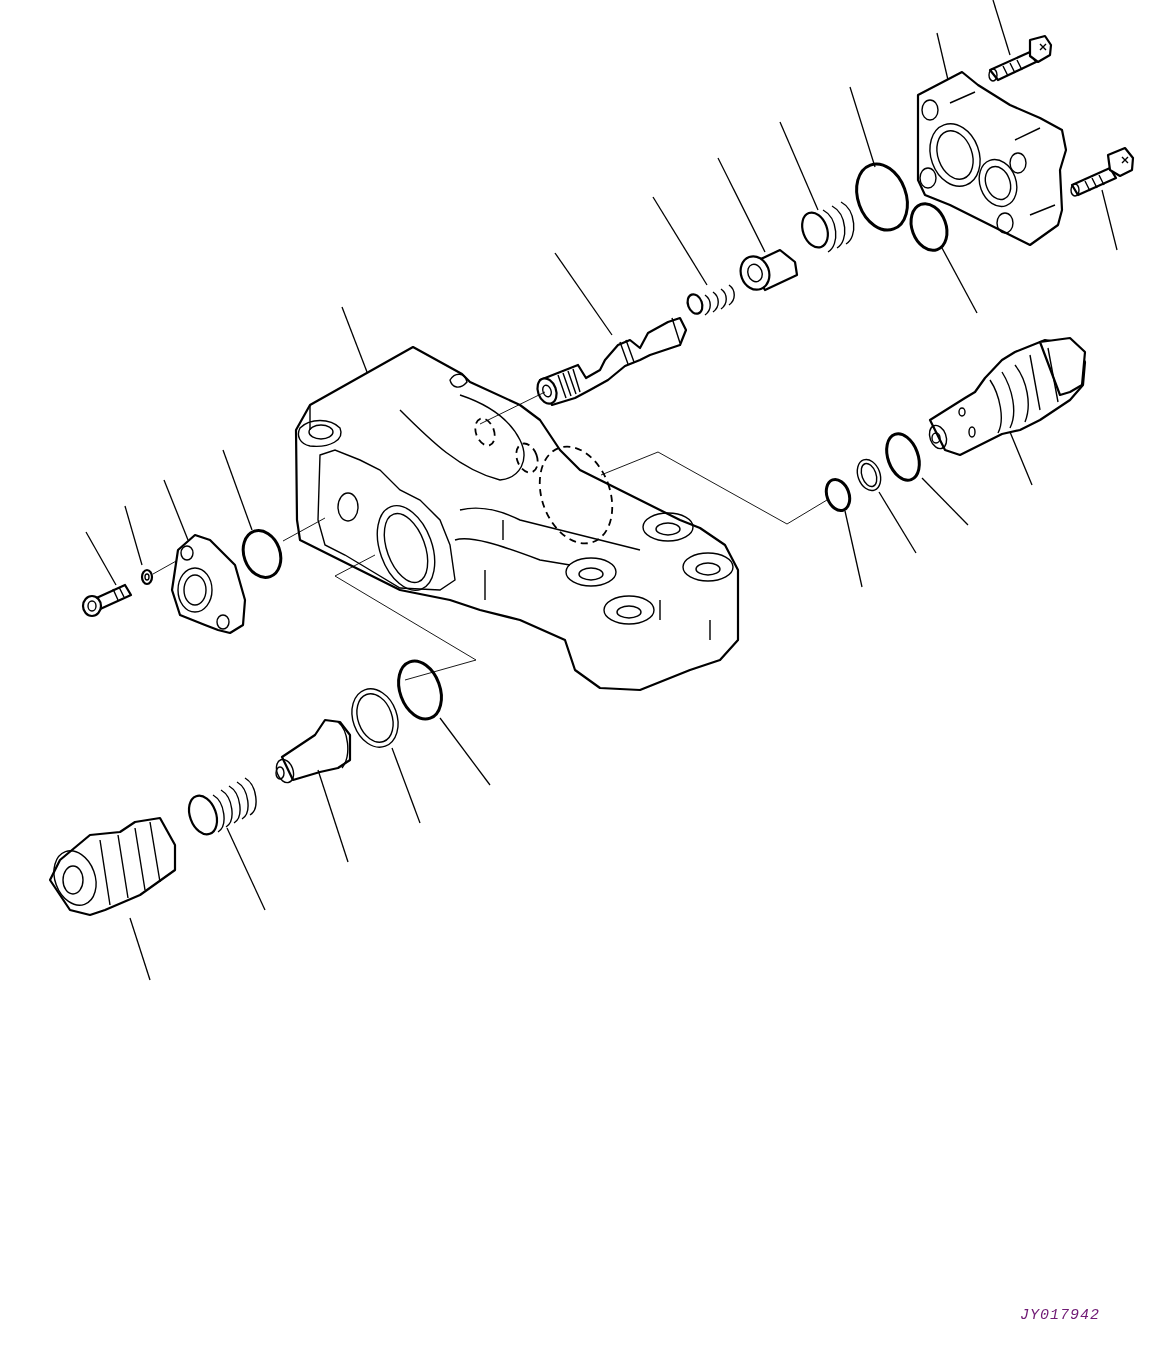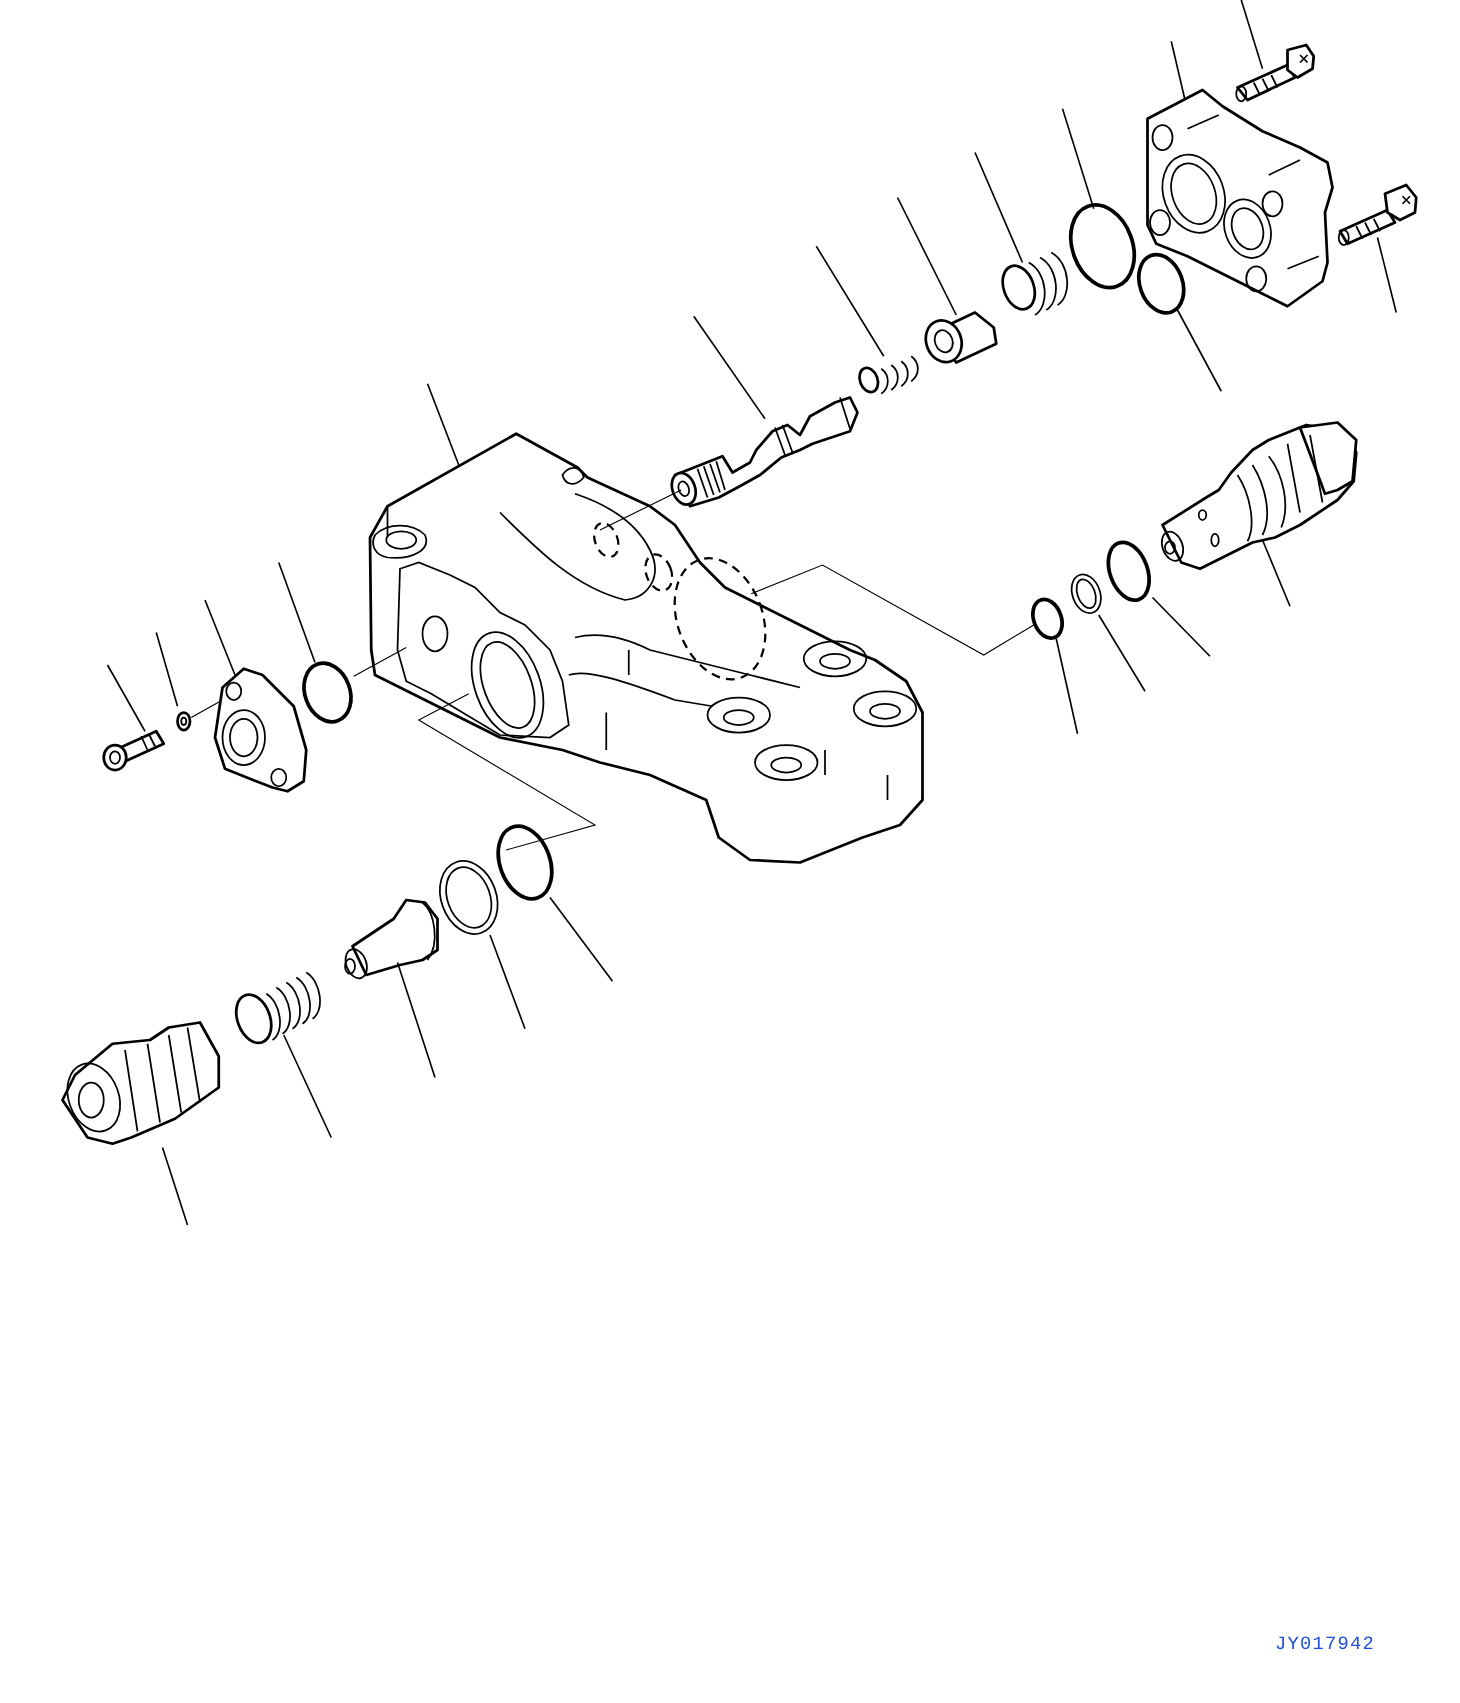--- a/index.html
+++ b/index.html
@@ -11,7 +11,7 @@
   .guide { fill: none; stroke: #000; stroke-width: 0.9; }
   .ring { fill: none; stroke: #000; stroke-width: 3; }
   .dash { fill: none; stroke: #000; stroke-width: 1.8; stroke-dasharray: 7 5; }
-  .drawing-id { position: absolute; left: 1020px; top: 1307px; font-size: 15px; letter-spacing: 1px; color: #1d4ed8; }
+  .drawing-id { position: absolute; left: 1020px; top: 1307px; font-size: 15px; letter-spacing: 1px; color: #701a75; font-style: italic; }
 </style>
 </head>
 <body>

